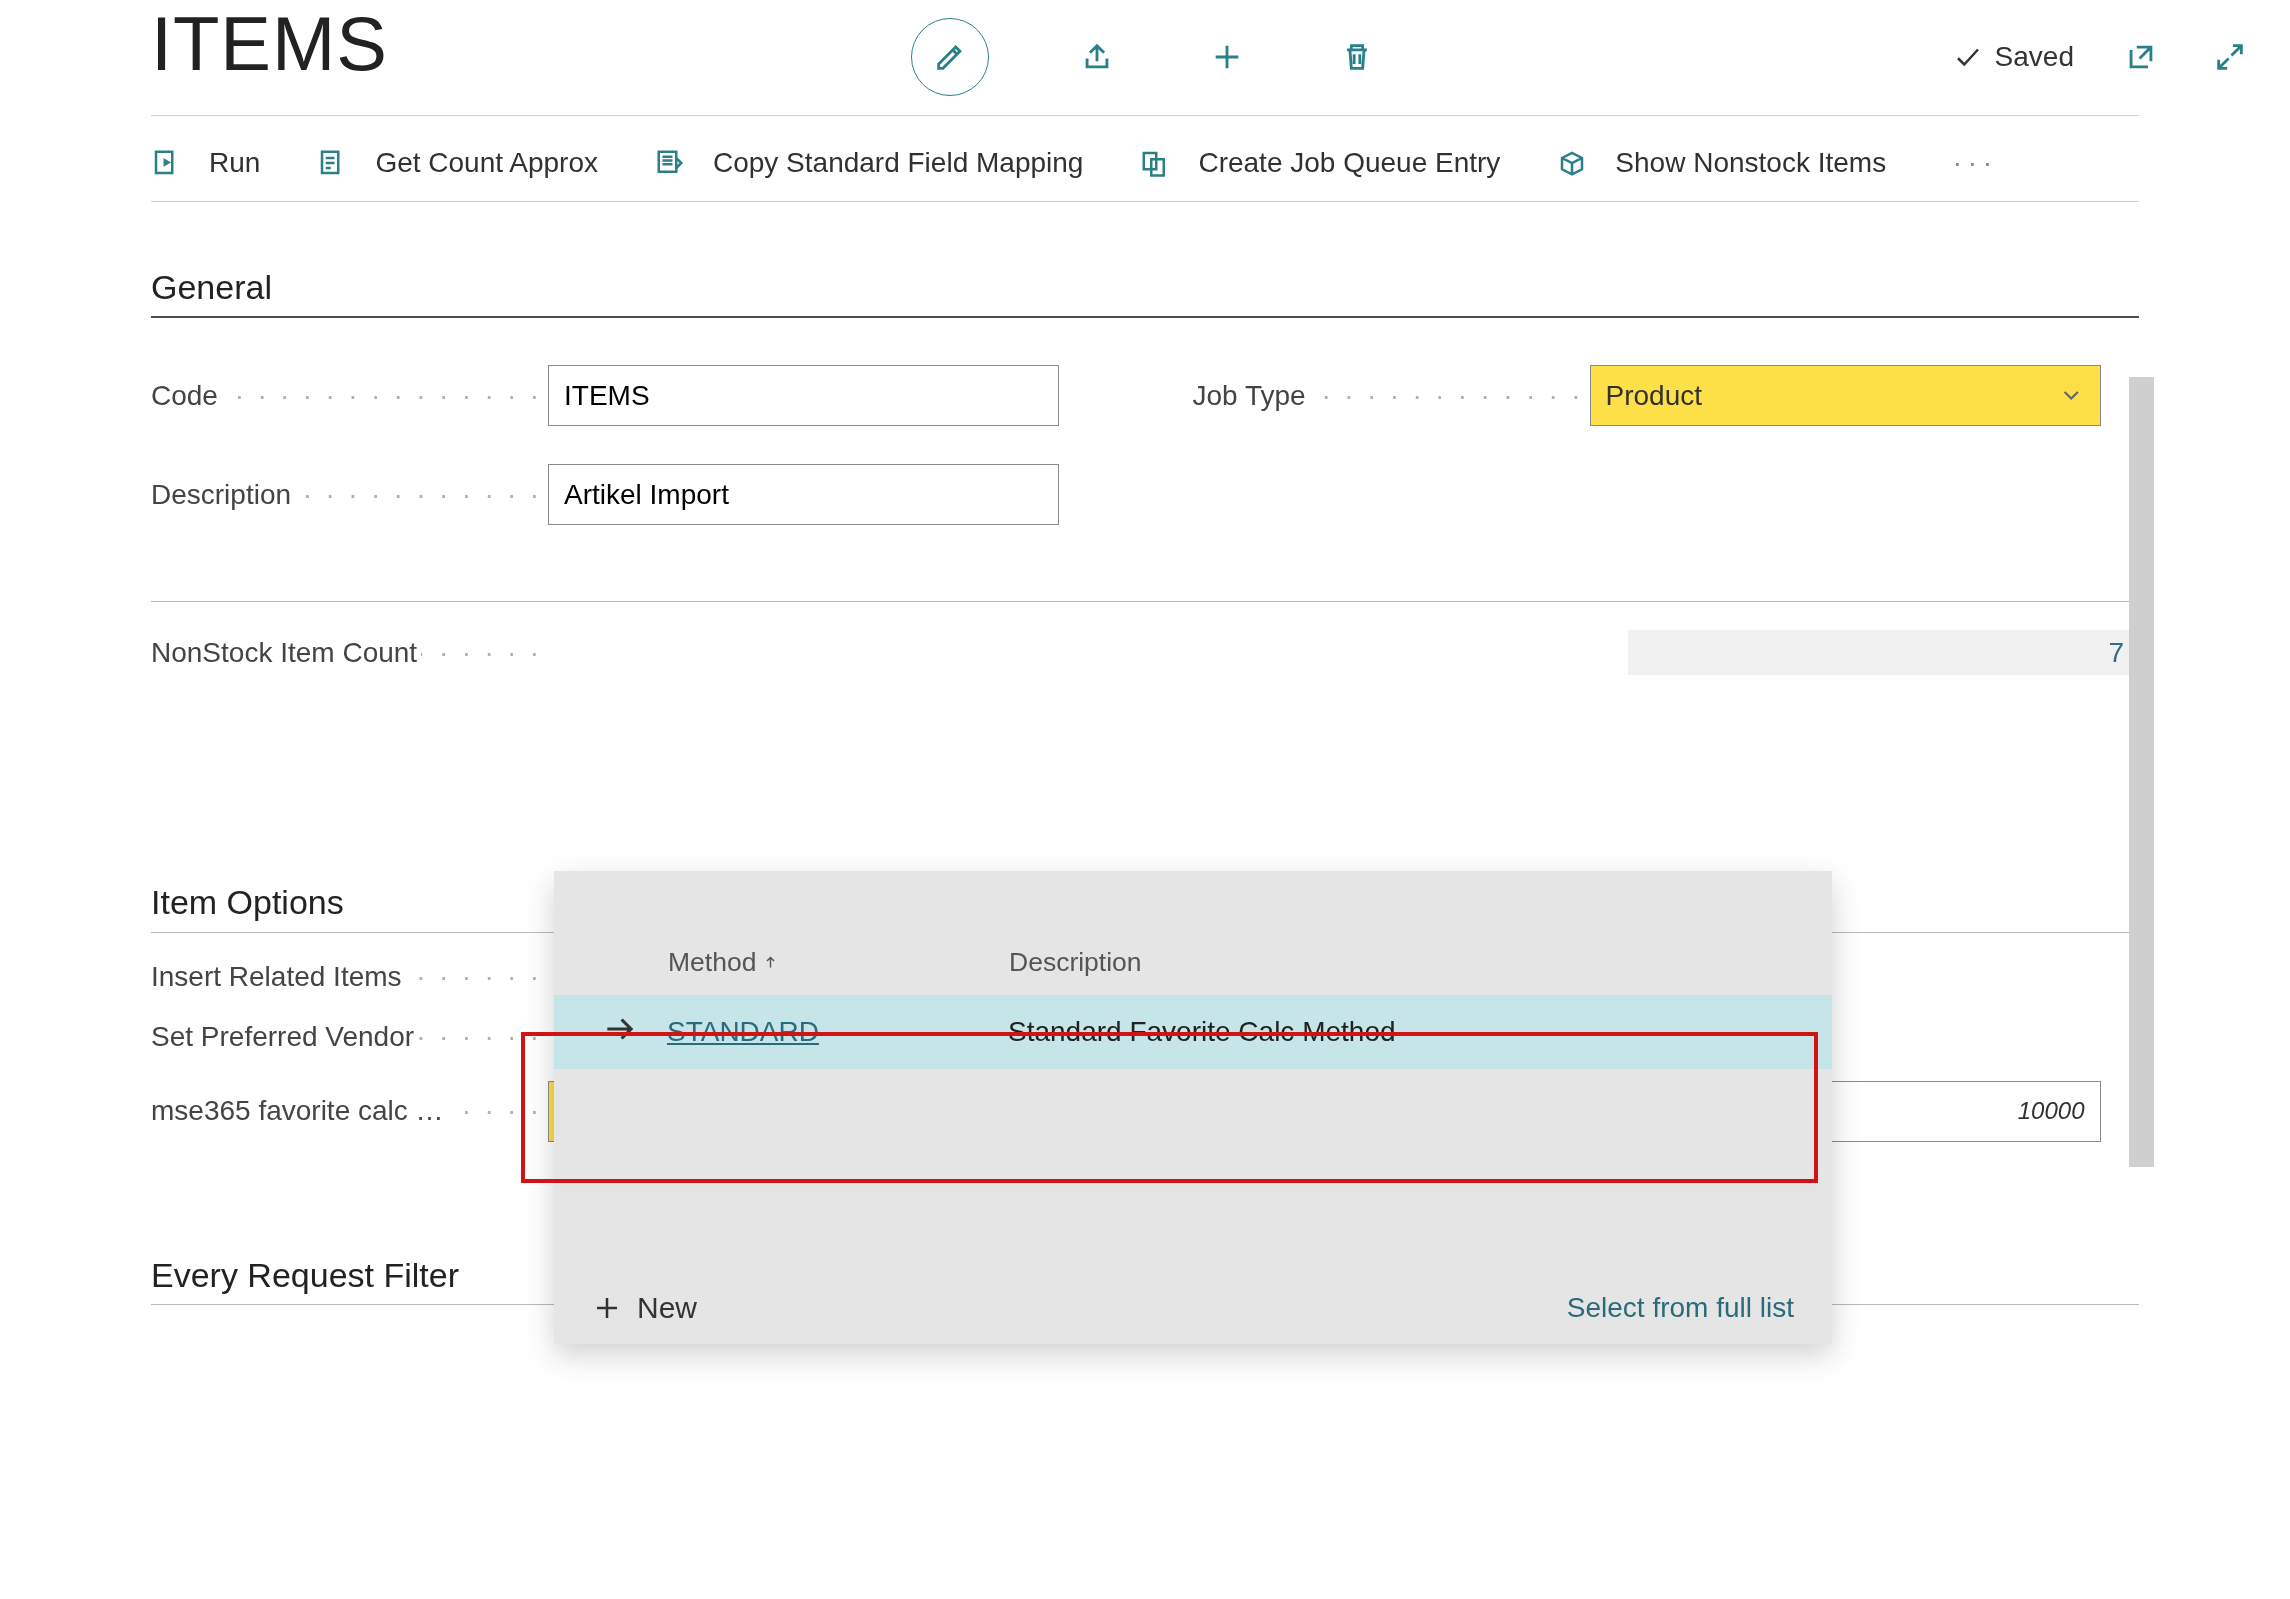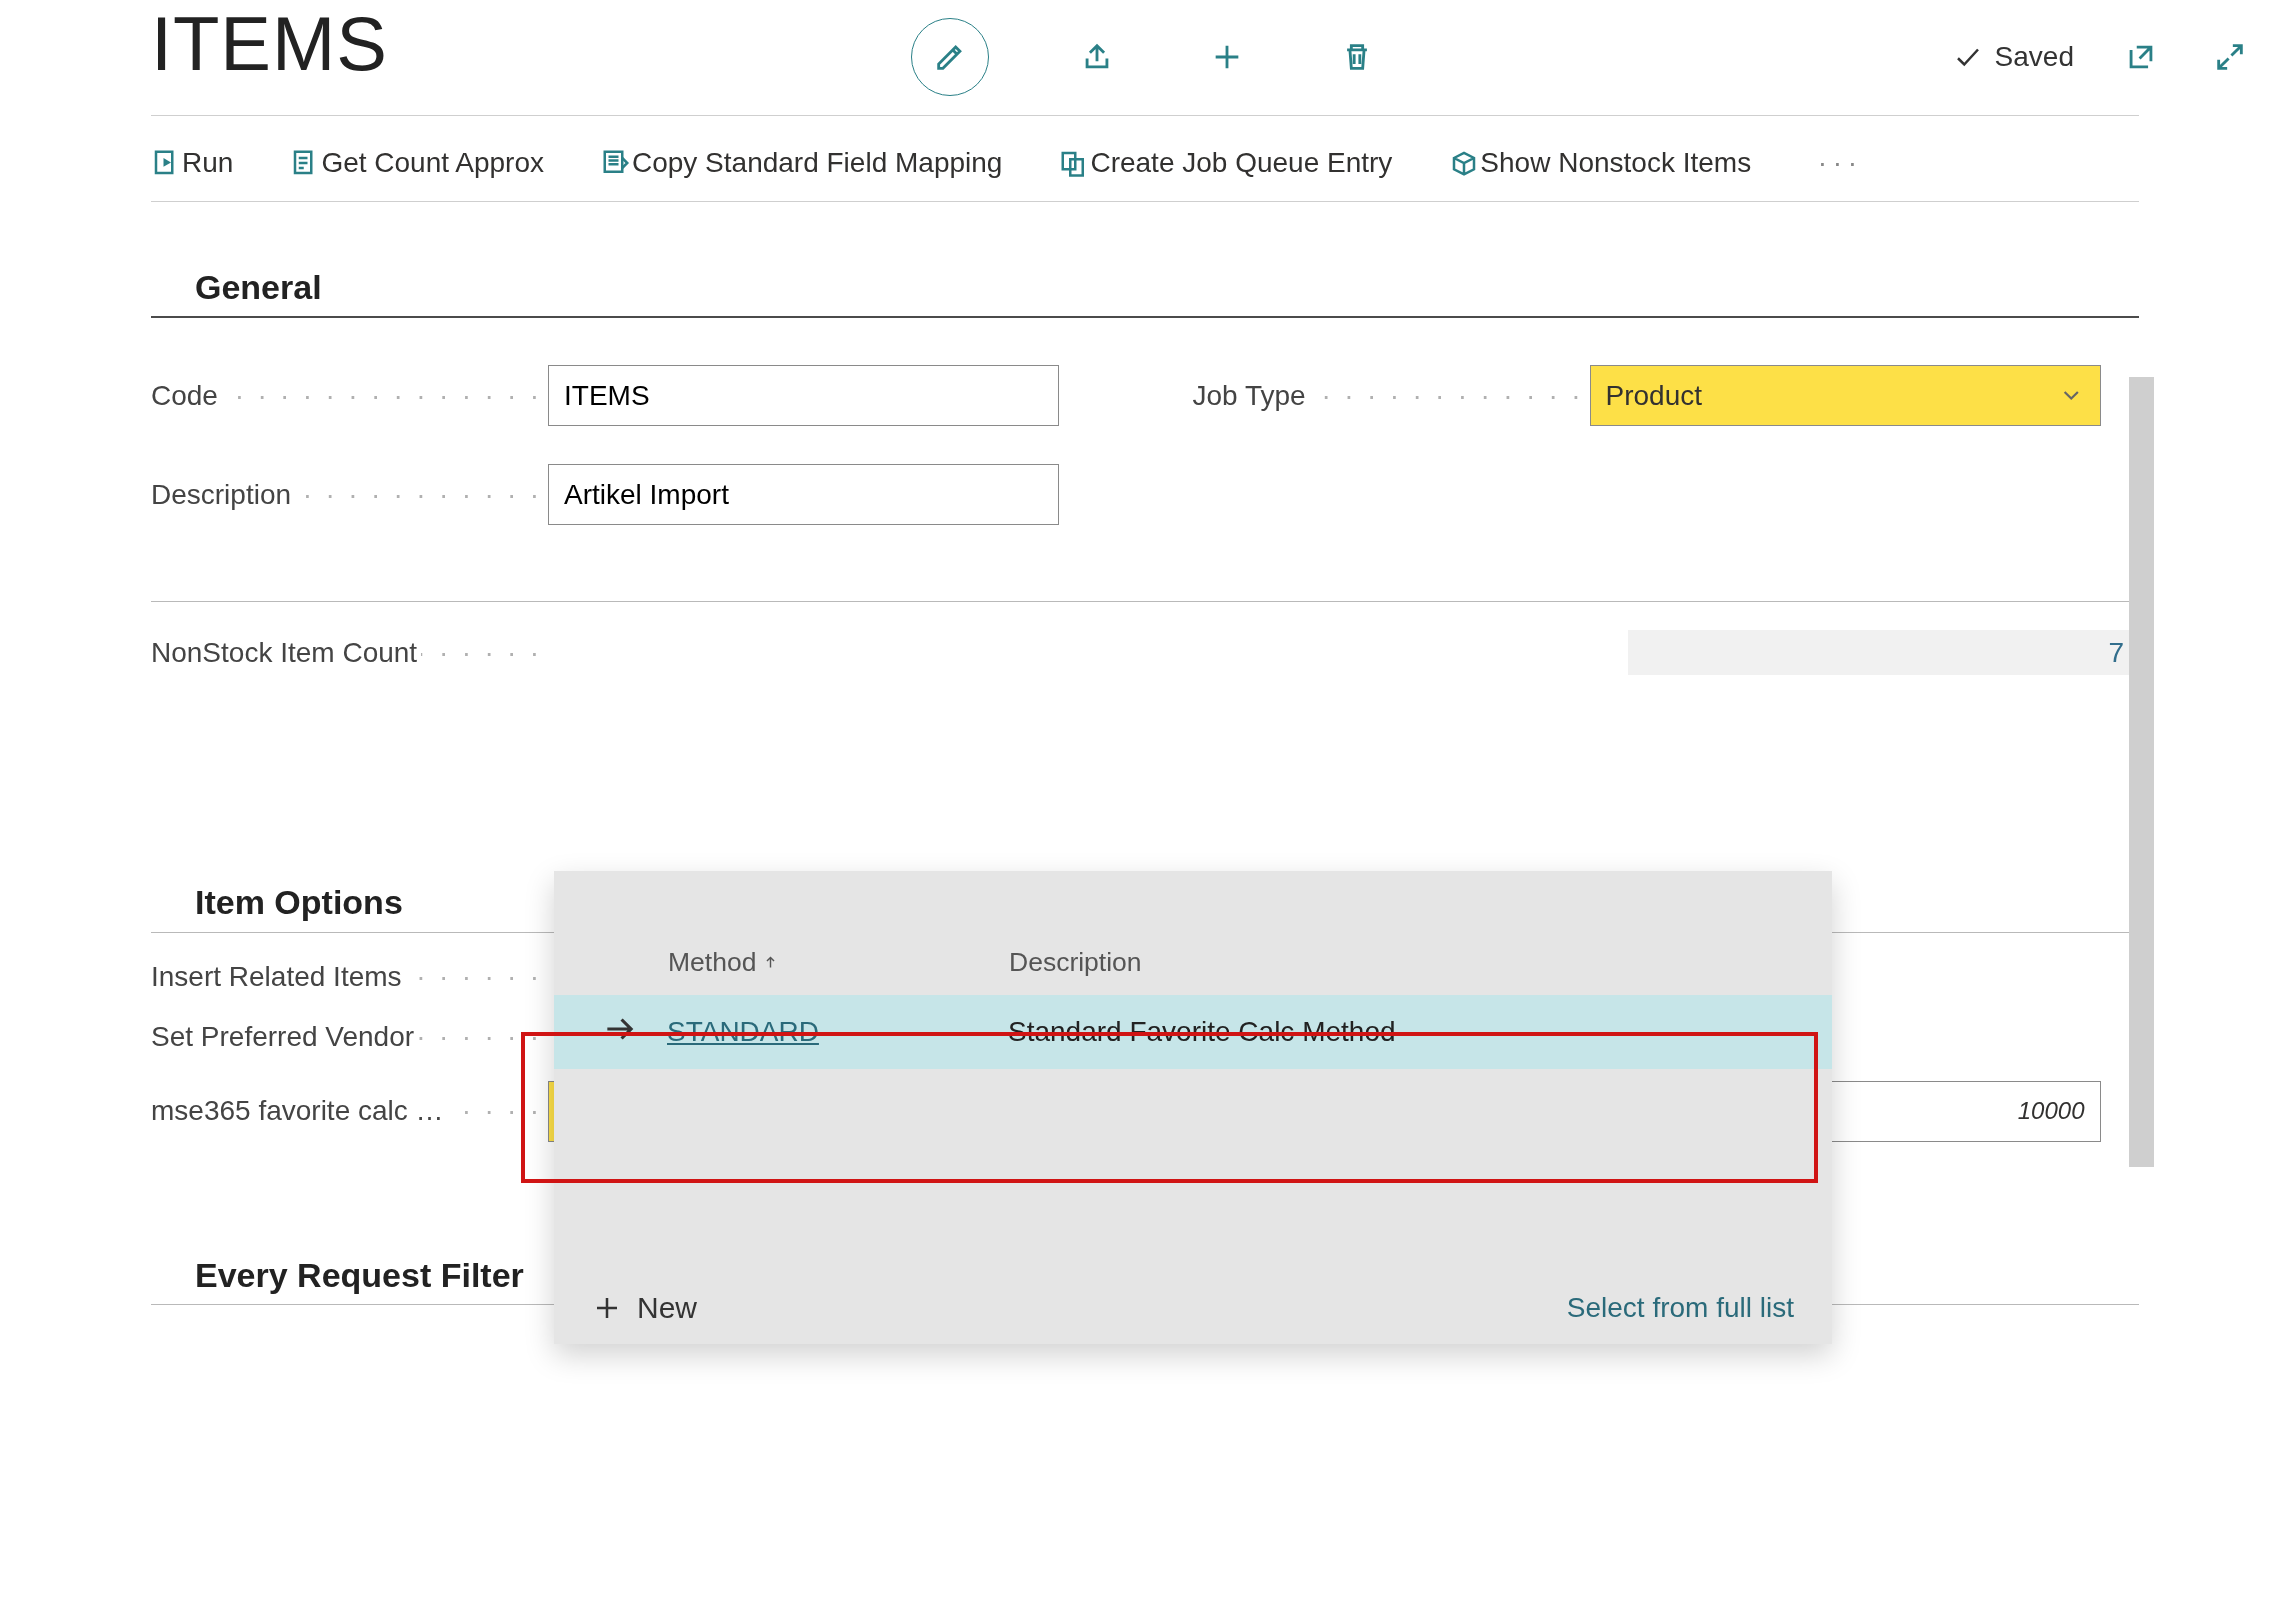--- a/index.html
+++ b/index.html
@@ -66,7 +66,7 @@
     border-bottom: 1.4px solid #cfcfcf;
   }
   .action-item {
-    display: flex; align-items: center; gap: 1px;
+    display: flex; align-items: center; gap: 28px;
     font-size: 28px; color: #323130;
   }
   .action-item svg { width: 30px; height: 30px; }

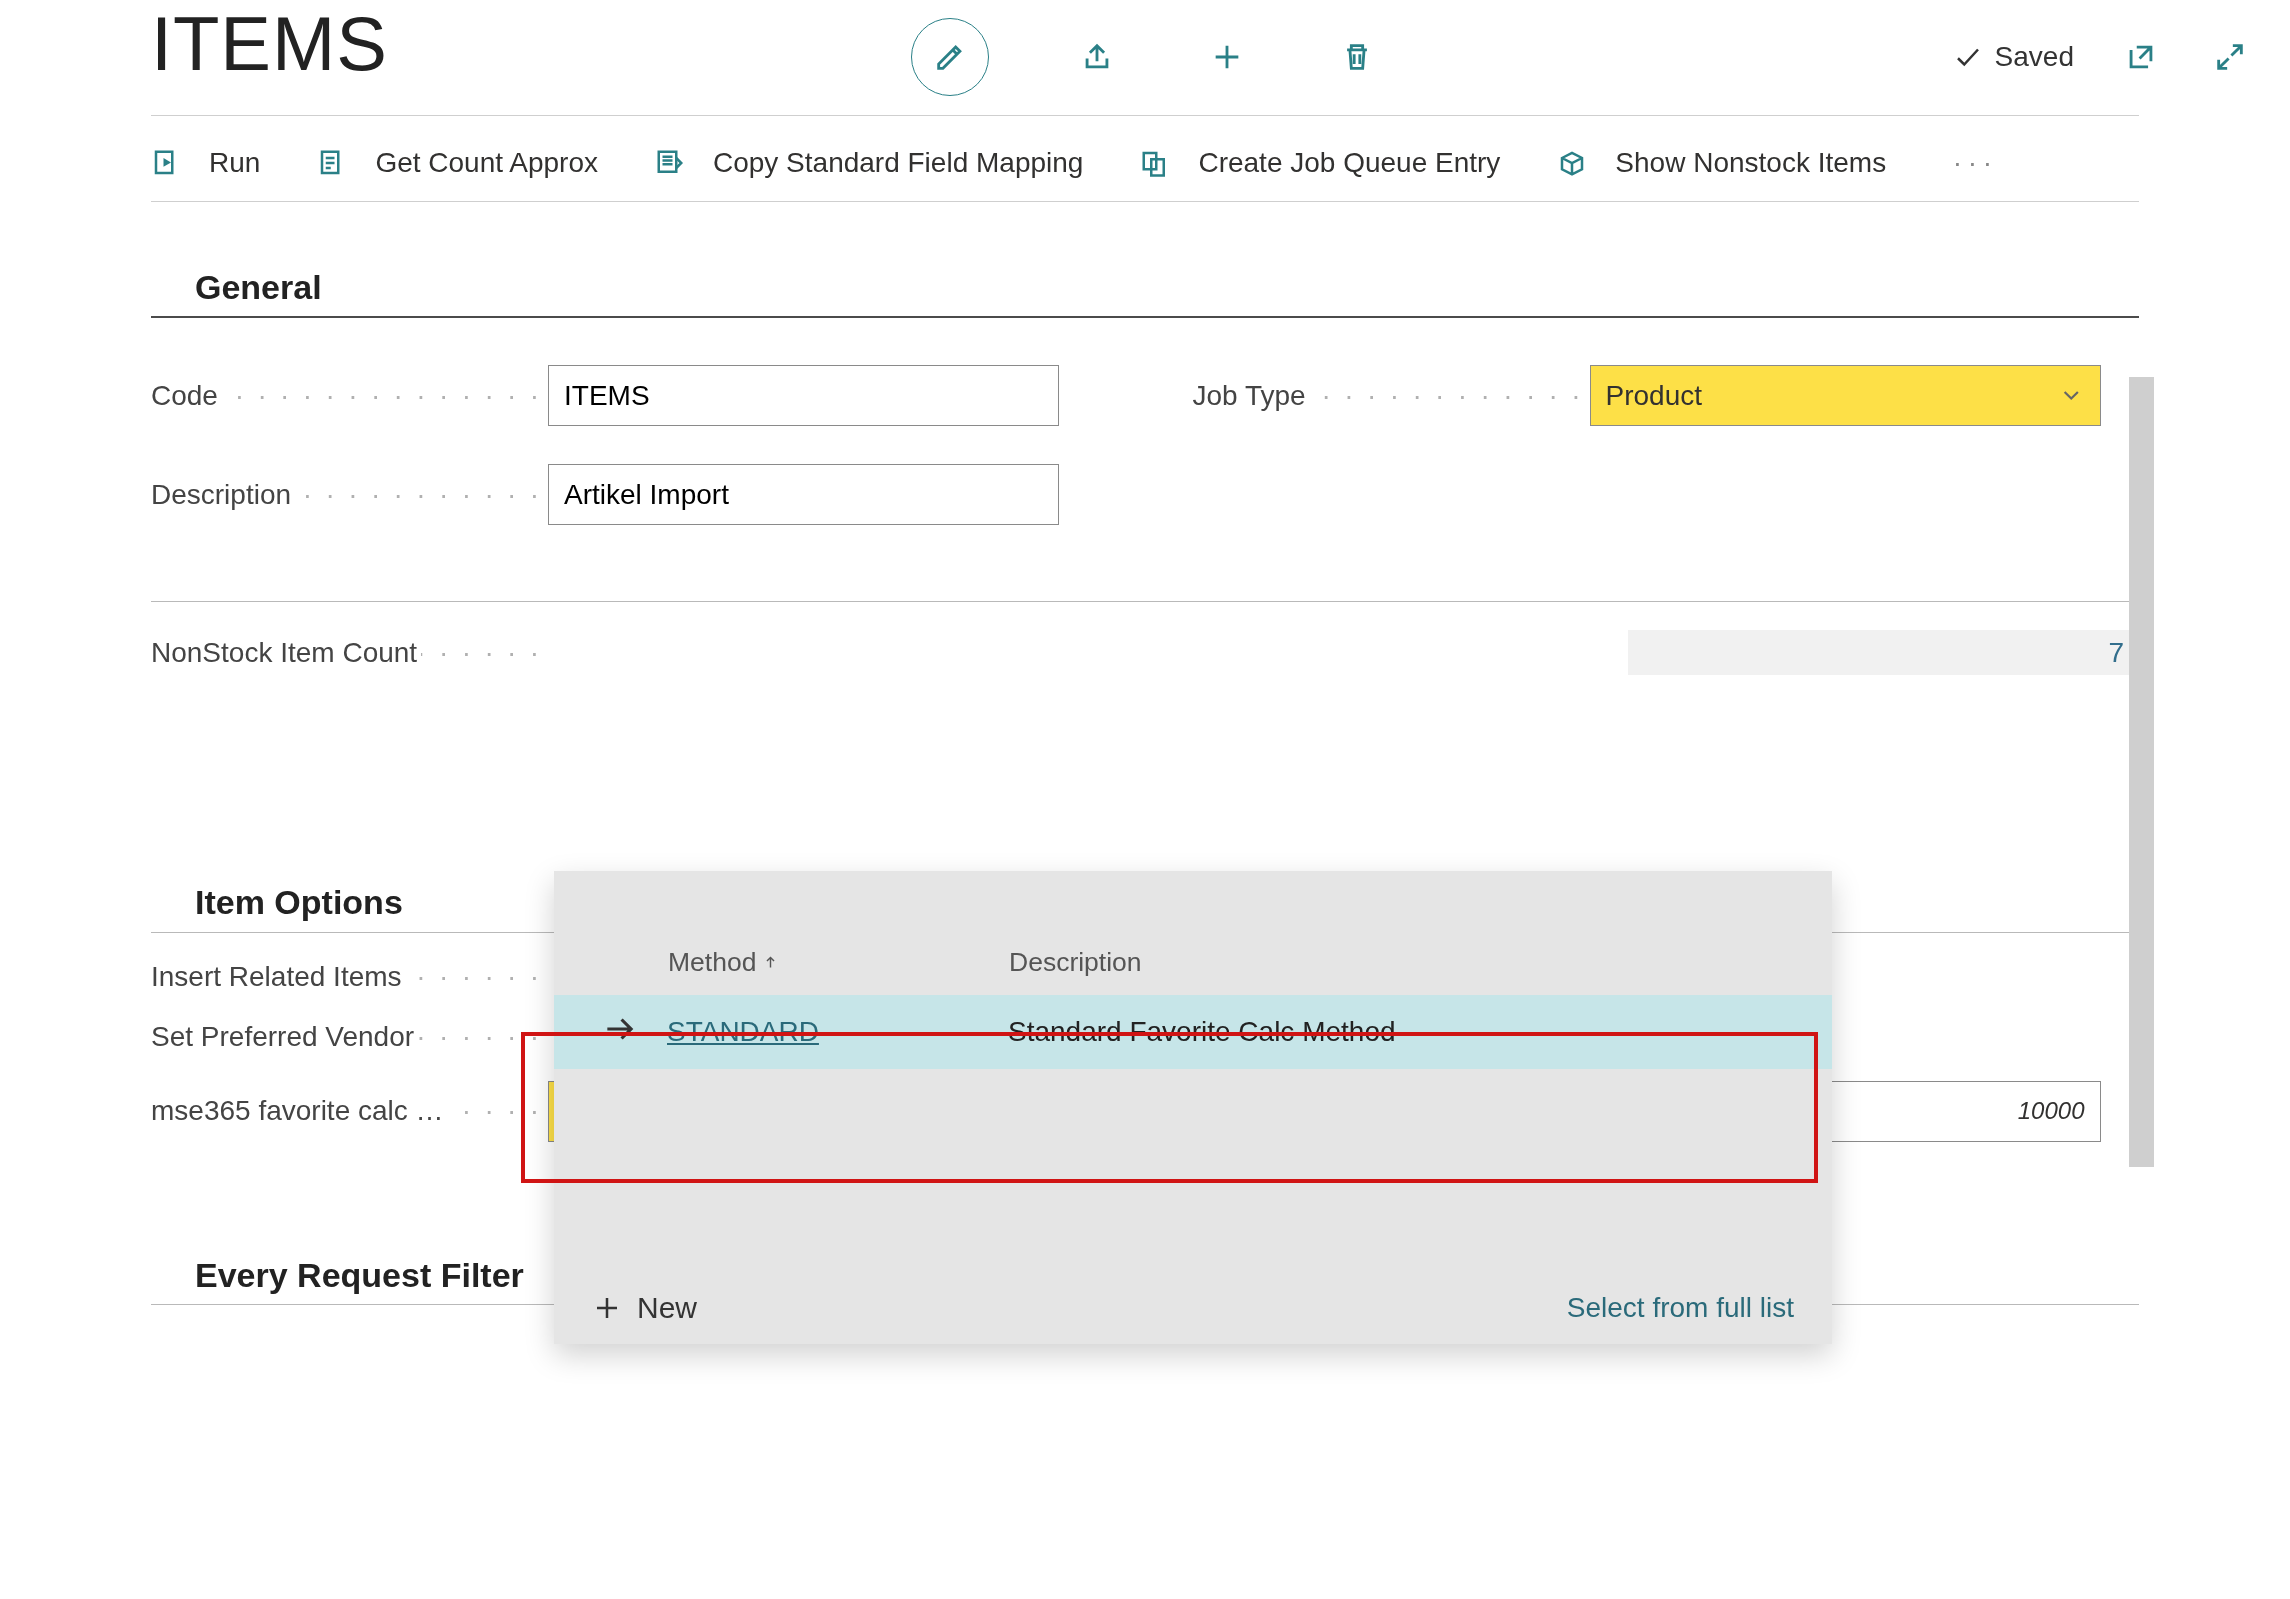--- a/index.html
+++ b/index.html
@@ -73,8 +73,8 @@
   .action-more { font-size: 28px; color: #888; letter-spacing: 5.7px; padding-left: 9.5px; }
 
   .section-head {
-    font-size: 34px; font-weight: 700; color: #222;
-    margin-top: 66px; margin-bottom: 9.5px; margin-left: 44px;
+    font-size: 34px; font-weight: 400; color: #222;
+    margin-top: 66px; margin-bottom: 9.5px;
   }
   .section-rule { border: none; border-top: 2.4px solid #4b4b4b; margin: 0 0 47px 0; }
   .section-rule-thin { border: none; border-top: 1.4px solid #b9b9b9; margin: 0 0 28px 0; }

